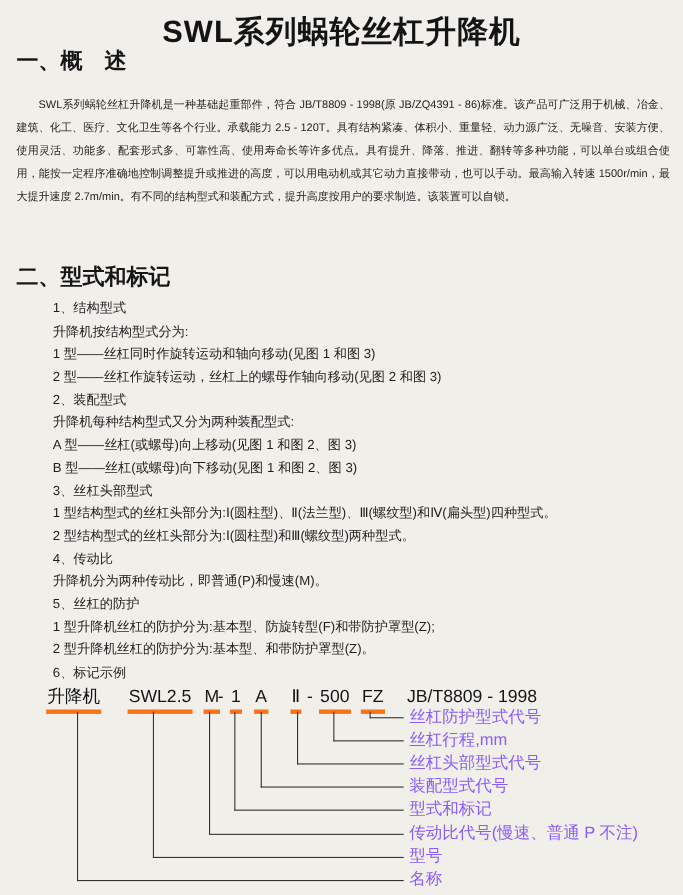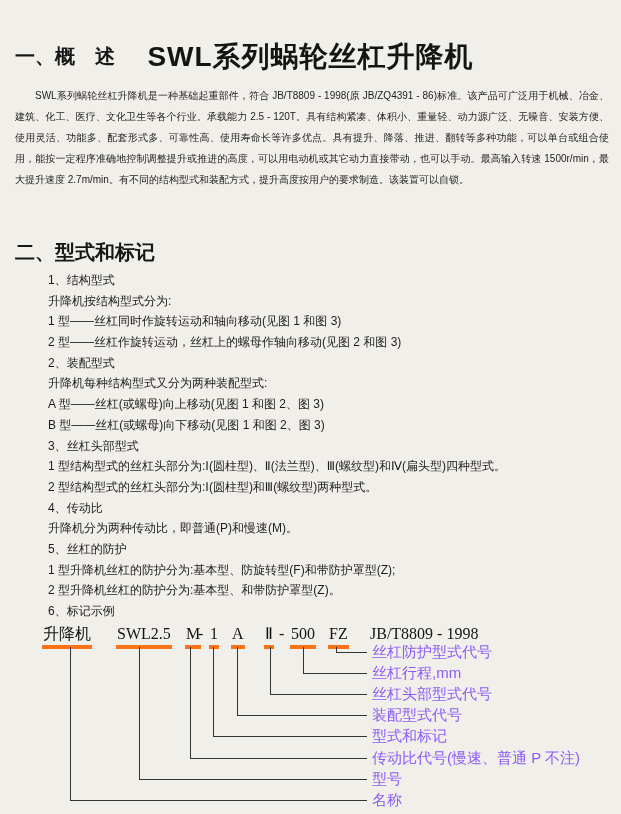--- a/index.html
+++ b/index.html
@@ -16,7 +16,7 @@
   .title {
     position:absolute; top:13px; left:0; width:621px;
     text-align:center; font-size:28px; font-weight:bold;
-    letter-spacing:1px; line-height:32px; color:#141414;margin-top:28px;
+    letter-spacing:1px; line-height:32px; color:#141414;
   }
   .sec-heading {
     position:absolute; left:15px;

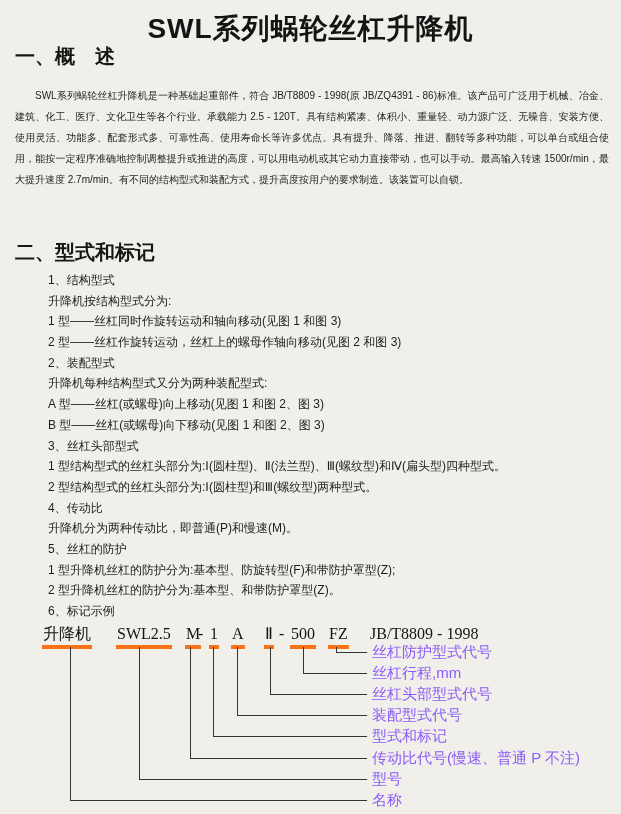--- a/index.html
+++ b/index.html
@@ -39,7 +39,7 @@
   }
   .code-part {
     position:absolute; top:2px; font-size:16px; line-height:20px;
-    font-family:Liberation Serif, serif; color:#141414; white-space:nowrap;
+    font-family:Liberation Sans, sans-serif; color:#141414; white-space:nowrap;
   }
   .code-part.u { border-bottom:4px solid #f97316; padding:0 1px 1px; }
   .leader {

